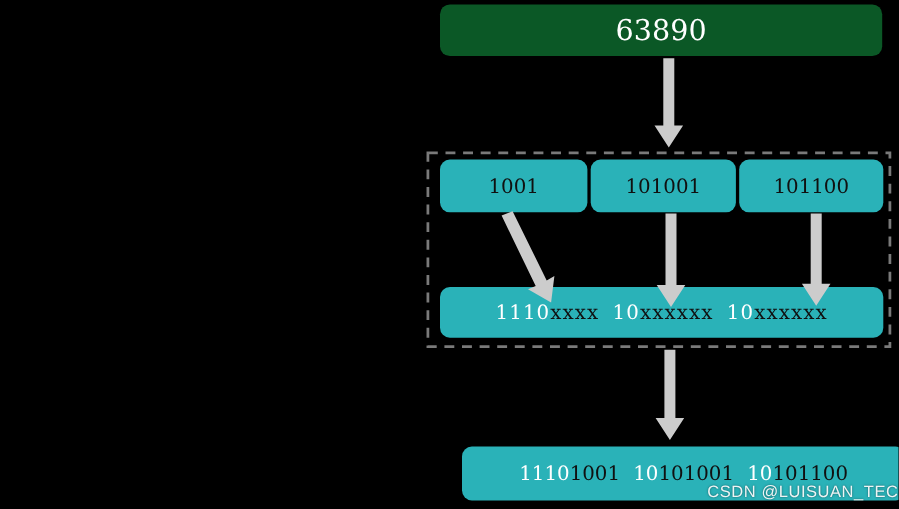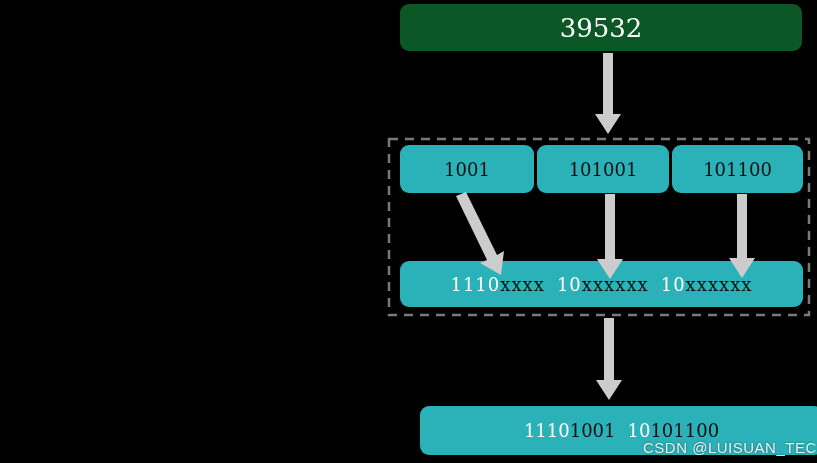--- a/index.html
+++ b/index.html
@@ -78,7 +78,7 @@
 <div class="canvas">
 
   <div class="node green top-box">
-    <span>39532</span>
+    <span>63890</span>
   </div>
 
   <div class="node teal grp-box-1">

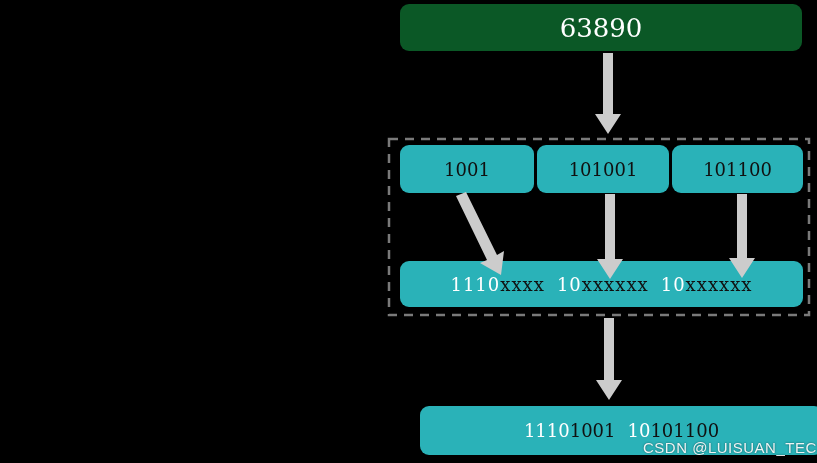--- a/index.html
+++ b/index.html
@@ -99,6 +99,7 @@
 
   <div class="node teal result-box">
     <span class="seg"><span class="prefix">1110</span><span class="rest">1001</span></span>
+    <span class="seg"><span class="prefix">10</span><span class="rest">101001</span></span>
     <span class="seg"><span class="prefix">10</span><span class="rest">101100</span></span>
   </div>
 

